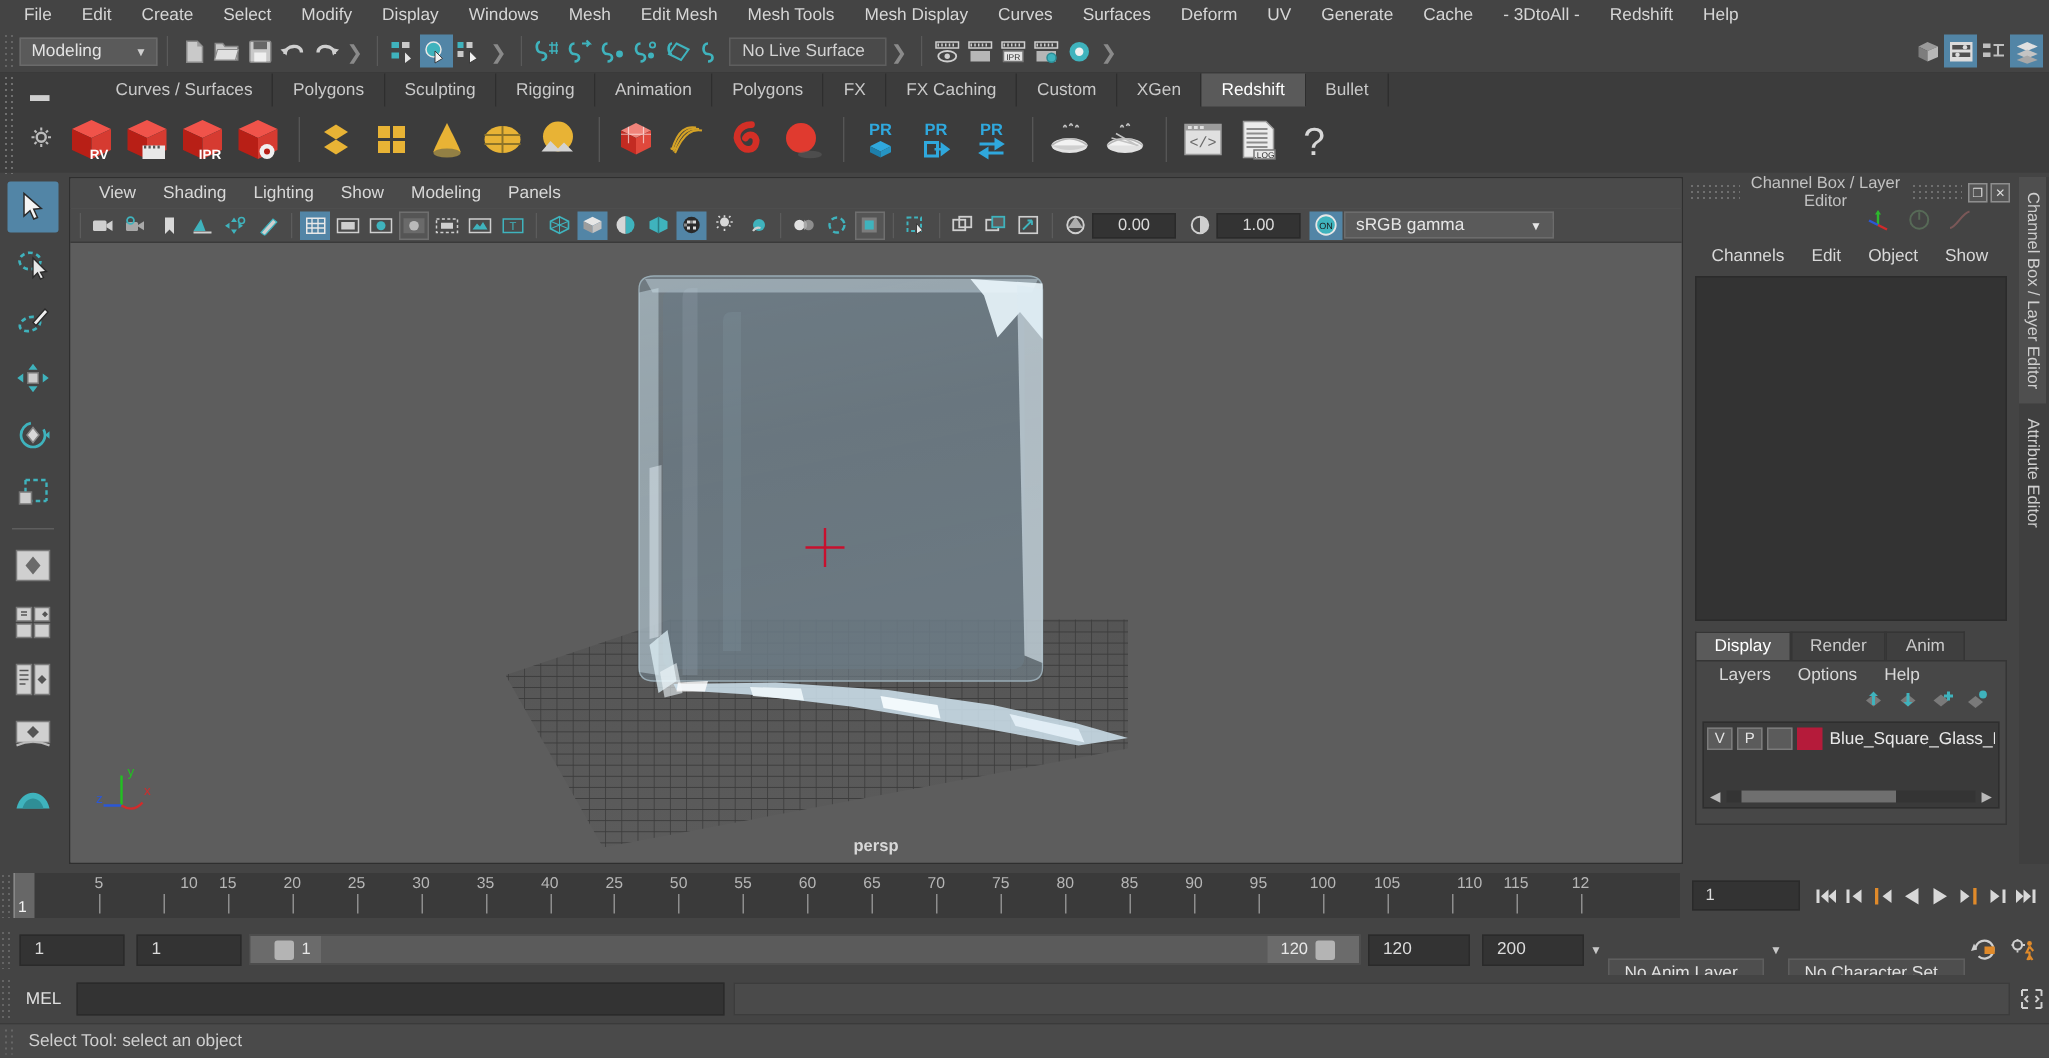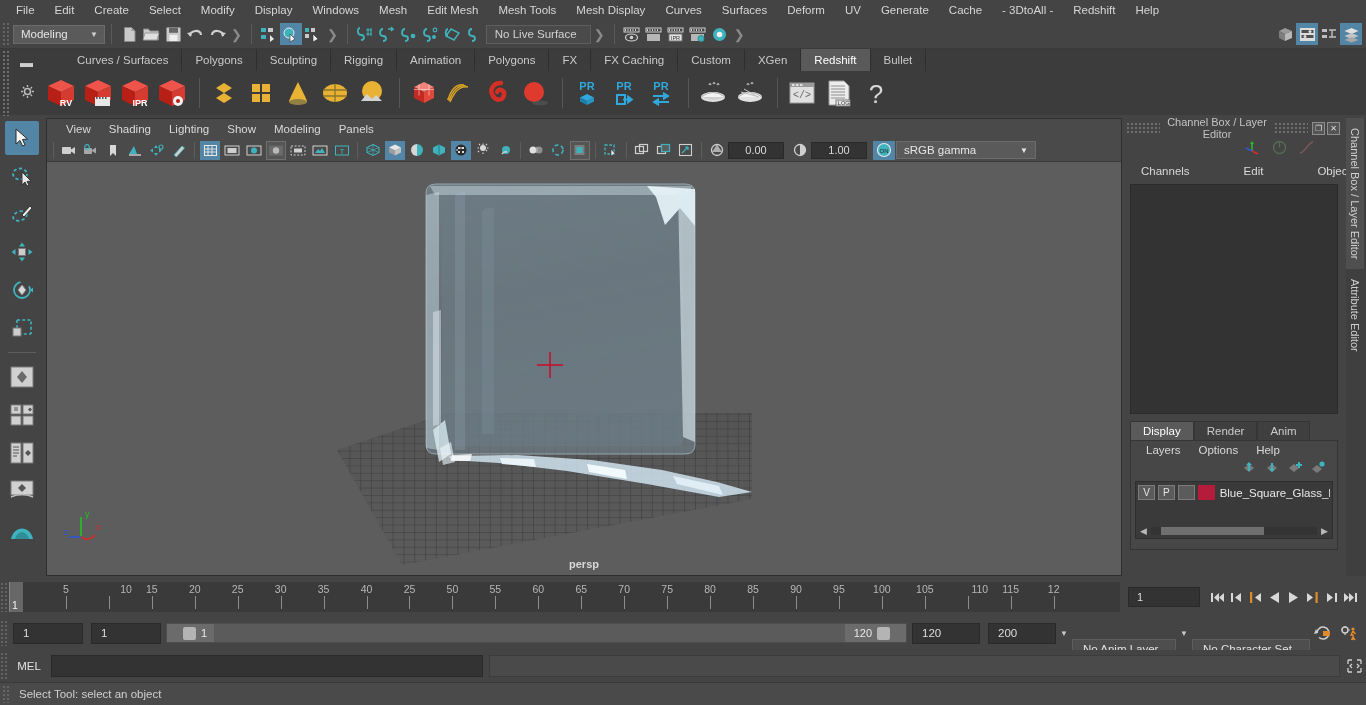--- a/index.html
+++ b/index.html
@@ -122,7 +122,7 @@
     font-size:8px; display:flex; align-items:center; justify-content:center; margin-left:2px; background:#555;
   }
   #rd-icons { height:22px; display:flex; align-items:center; justify-content:flex-end; padding-right:26px; }
-  #rd-menu { height:22px; display:flex; align-items:center; font-size:11.5px; padding-left:8px;gap:36px; }
+  #rd-menu { height:22px; display:flex; align-items:center; font-size:11.5px; padding-left:8px; }
   #rd-menu .mi { padding:1px 9px; color:#d8d8d8; }
   #channelbox {
     margin:2px 8px 0 6px; height:230px; background:#333333; border:1px solid #2b2b2b;

